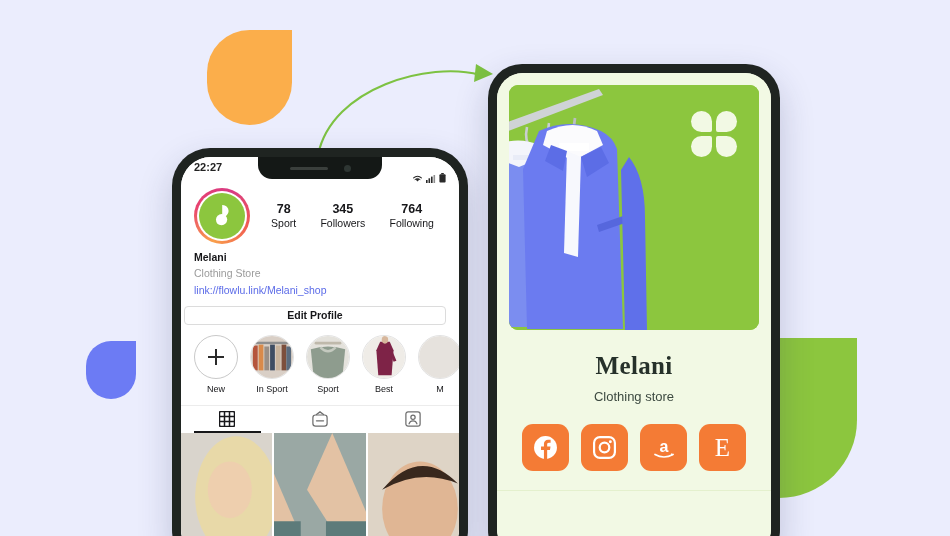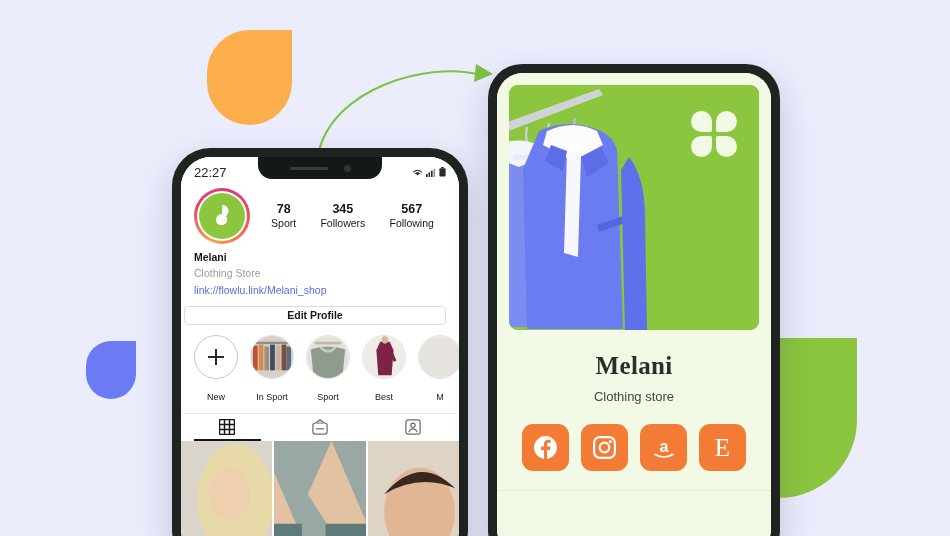--- a/index.html
+++ b/index.html
@@ -65,8 +65,8 @@
   
   .ig { position:absolute; inset:0; background:#fff; display:flex; flex-direction:column; }
   .statusbar {
-    height:26px; display:flex; align-items:center; justify-content:space-between;
-    padding:4px 13px 0 13px; font-size:13px; color:#232323; font-weight:400;
+    height:26px; display:flex; justify-content:space-between;
+    padding:4px 13px 0 13px; font-size:11px; color:#232323; font-weight:700;
   }
   .sb-icons { display:flex; align-items:flex-end; gap:3px; }
   .ig-header {

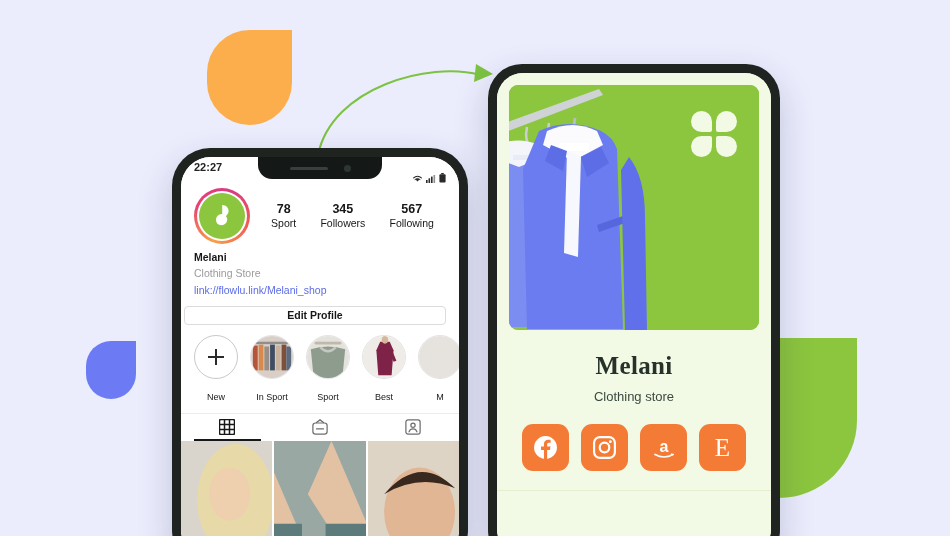--- a/index.html
+++ b/index.html
@@ -225,7 +225,7 @@
               <div class="stat-label">Followers</div>
             </div>
             <div class="stat">
-              <div class="stat-num">567</div>
+              <div class="stat-num">764</div>
               <div class="stat-label">Following</div>
             </div>
           </div>

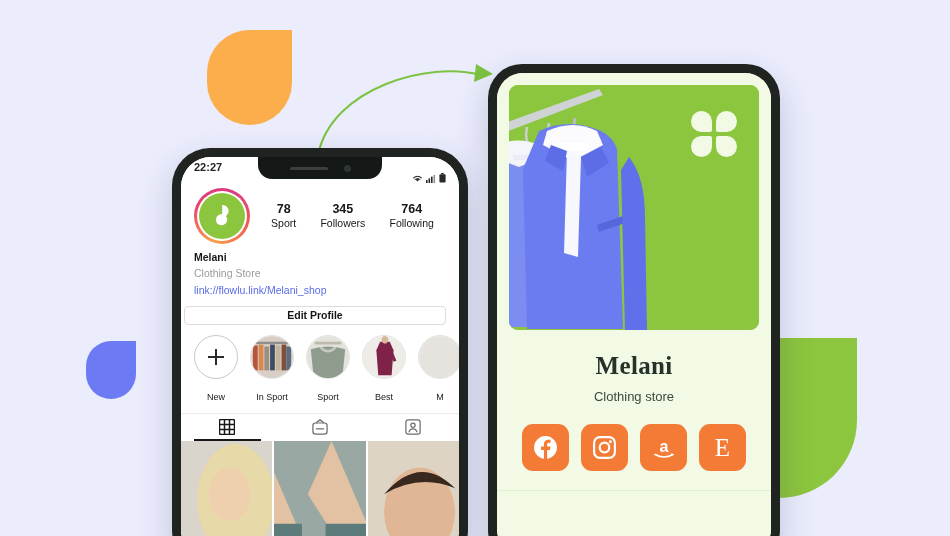--- a/index.html
+++ b/index.html
@@ -114,7 +114,7 @@
     border:1px solid #e2e2e2; display:flex; align-items:center; justify-content:center;
     position:relative;
   }
-  .hl-label { font-size:9px; color:#17171a; margin-top:13px; font-weight:500; white-space:nowrap; }
+  .hl-label { font-size:9px; color:#17171a; margin-top:5px; font-weight:500; white-space:nowrap; }
   .hl-new .hl-circle { border:1px solid #c9c9c9; }
   .plus-v, .plus-h { position:absolute; background:#2a2a2a; }
   .plus-v { width:1.6px; height:16px; }

